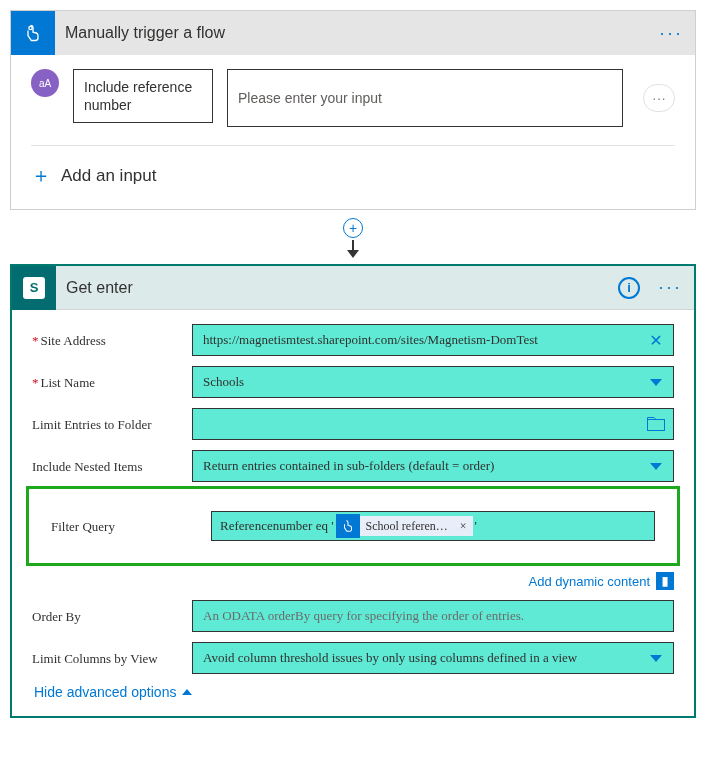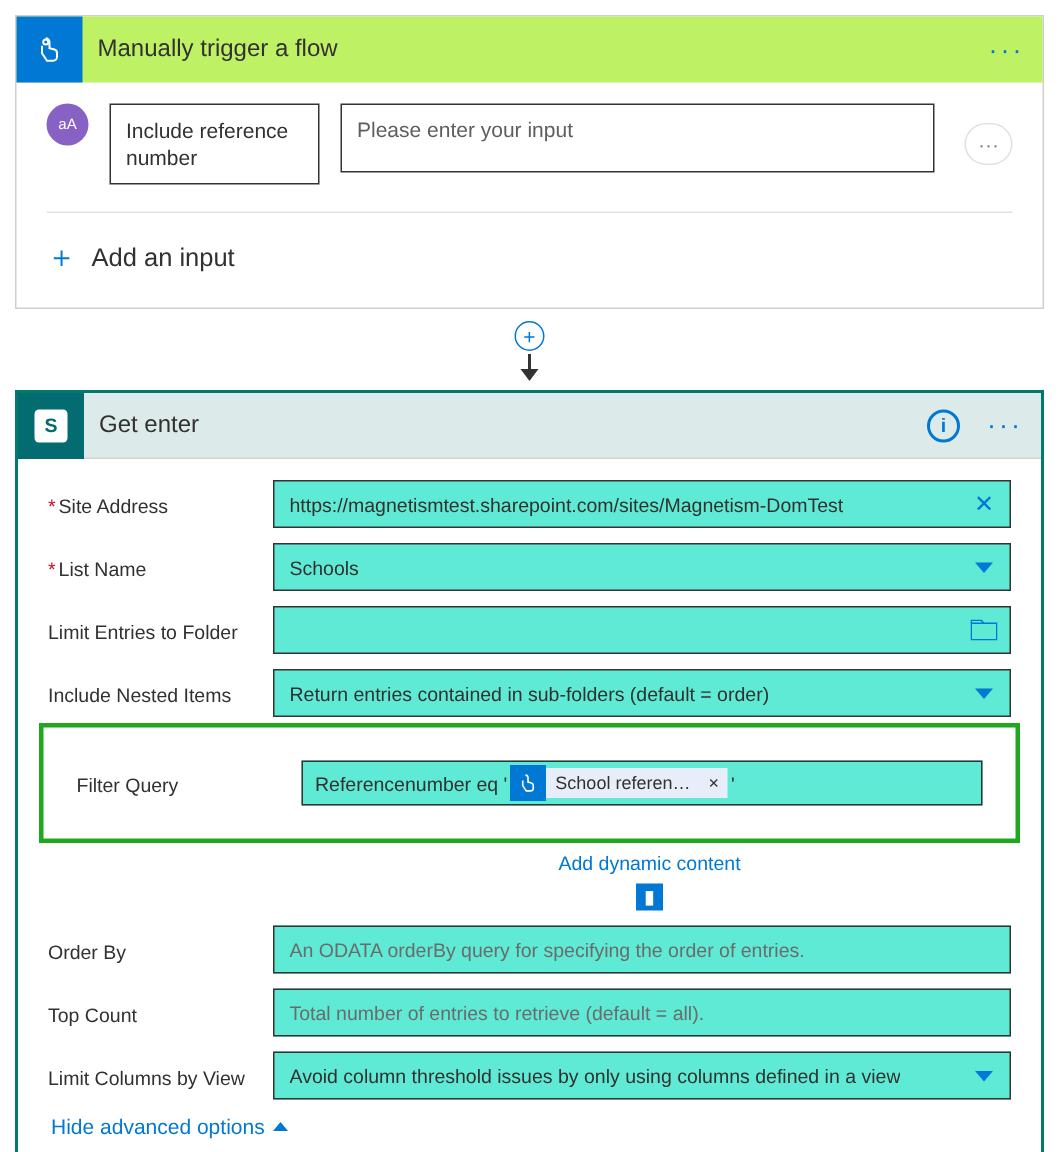--- a/index.html
+++ b/index.html
@@ -27,7 +27,7 @@
     padding: 0 10px 0 0;
     gap: 10px;
   }
-  .card-header.trigger { background: #bef264; }
+  .card-header.trigger { background: #e5e5e5; }
   .card-header.sp { background: #dcebea; border-bottom: 1px solid #cfd6d5; }
   .hdr-icon {
     width: 44px; height: 44px; display:flex; align-items:center; justify-content:center;

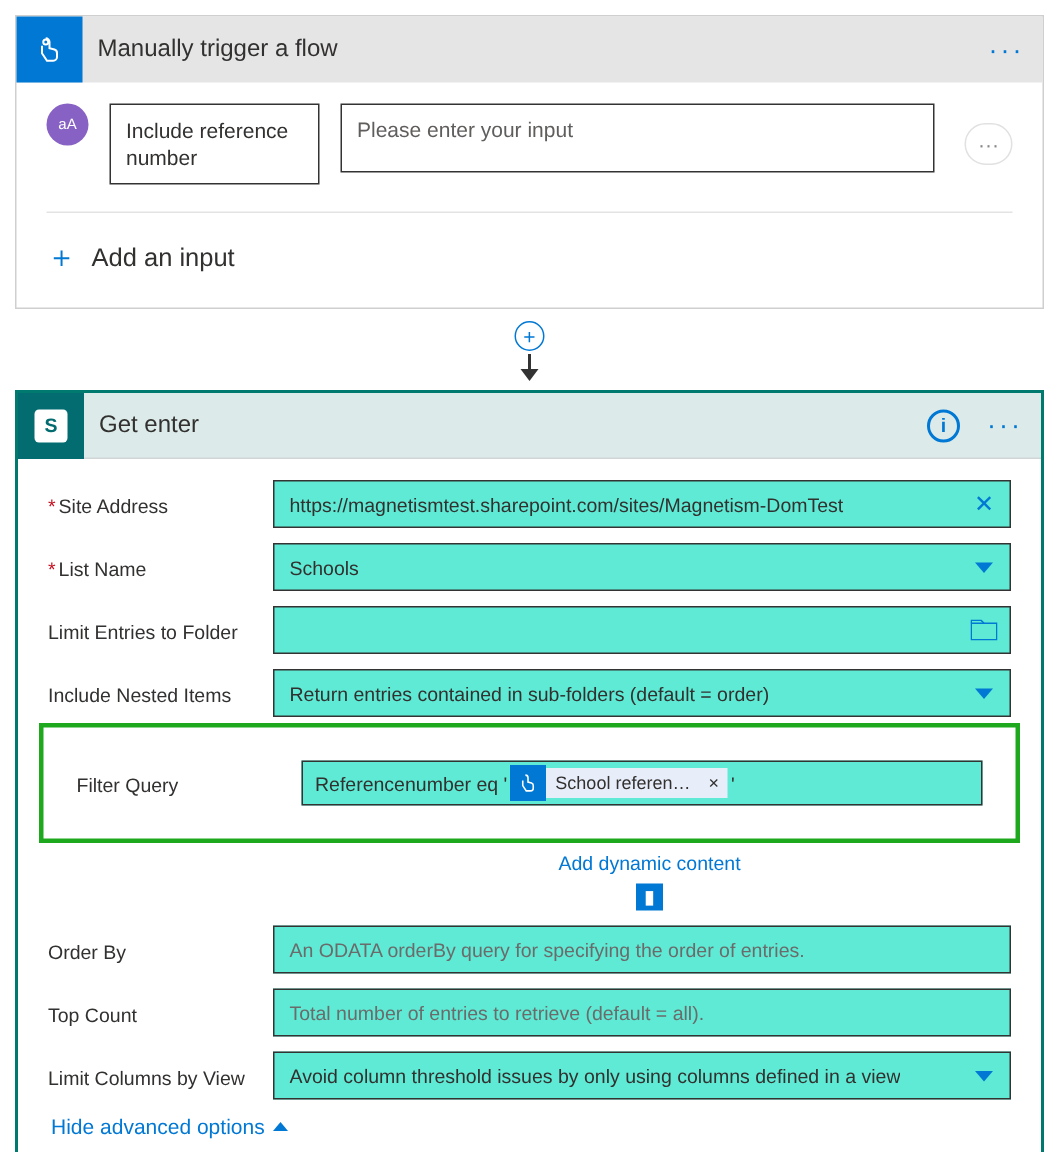--- a/index.html
+++ b/index.html
@@ -54,7 +54,7 @@
     border:1px solid #333; width:140px; padding:8px 10px; line-height:1.3;
   }
   .param-value-box {
-    border:1px solid #333; flex:1; padding:8px 10px; min-height:46px; color:#605e5c;
+    border:1px solid #333; flex:1; padding:20px 10px; min-height:46px; color:#605e5c;
   }
   .small-ellipsis {
     width:32px; height:28px; border-radius:16px; border:1px solid #e1e1e1;

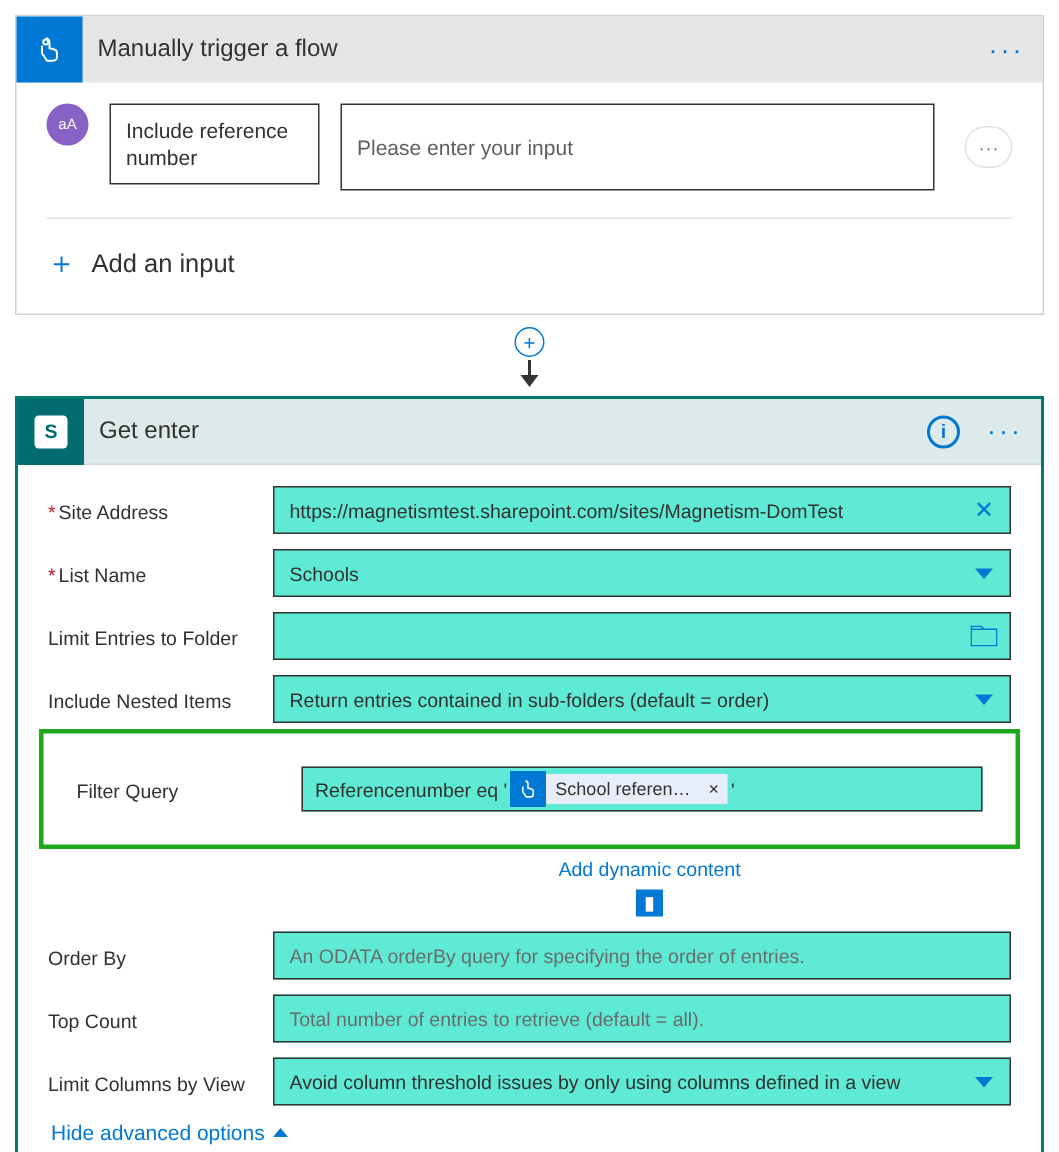--- a/index.html
+++ b/index.html
@@ -78,7 +78,7 @@
   }
   .arrow-stem { width:2px; height:10px; background:#333; }
   
-  .form-row { display:flex; align-items:center; margin-bottom:10px; gap:0; }
+  .form-row { display:flex; align-items:center; margin-bottom:10px; gap:10px;font-family:Liberation Serif, serif; }
   .form-label { width:150px; font-size:13px; color:#323130; padding-top:2px; }
   .form-label .req { color:#c50f1f; margin-right:2px; }
   .form-field {

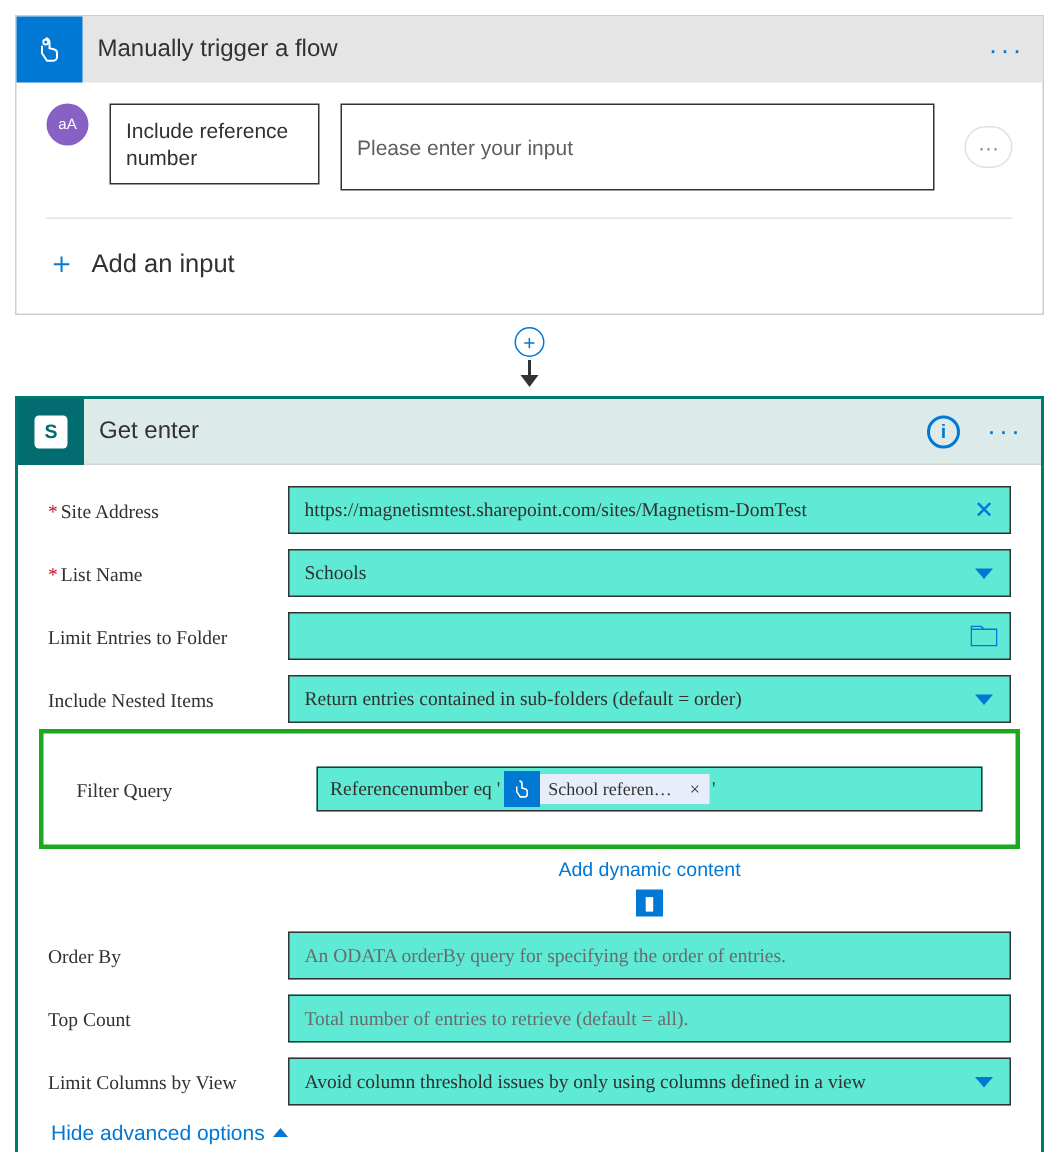--- a/index.html
+++ b/index.html
@@ -99,7 +99,7 @@
   .filter-hl {
     border:3px solid #1ea81e; padding:22px; margin:-6px -6px 4px -6px;
   }
-  .dyn-content-row { display:flex; justify-content:flex-end; align-items:center; gap:6px; font-size:13px; margin:6px 0 10px 160px;flex-direction:column; }
+  .dyn-content-row { display:flex; justify-content:flex-end; align-items:center; gap:6px; font-size:13px; margin:6px 0 10px 160px; }
   .dyn-link { color:#0078d4; cursor:pointer; }
   .dyn-badge {
     width:18px; height:18px; background:#0078d4; color:#fff;

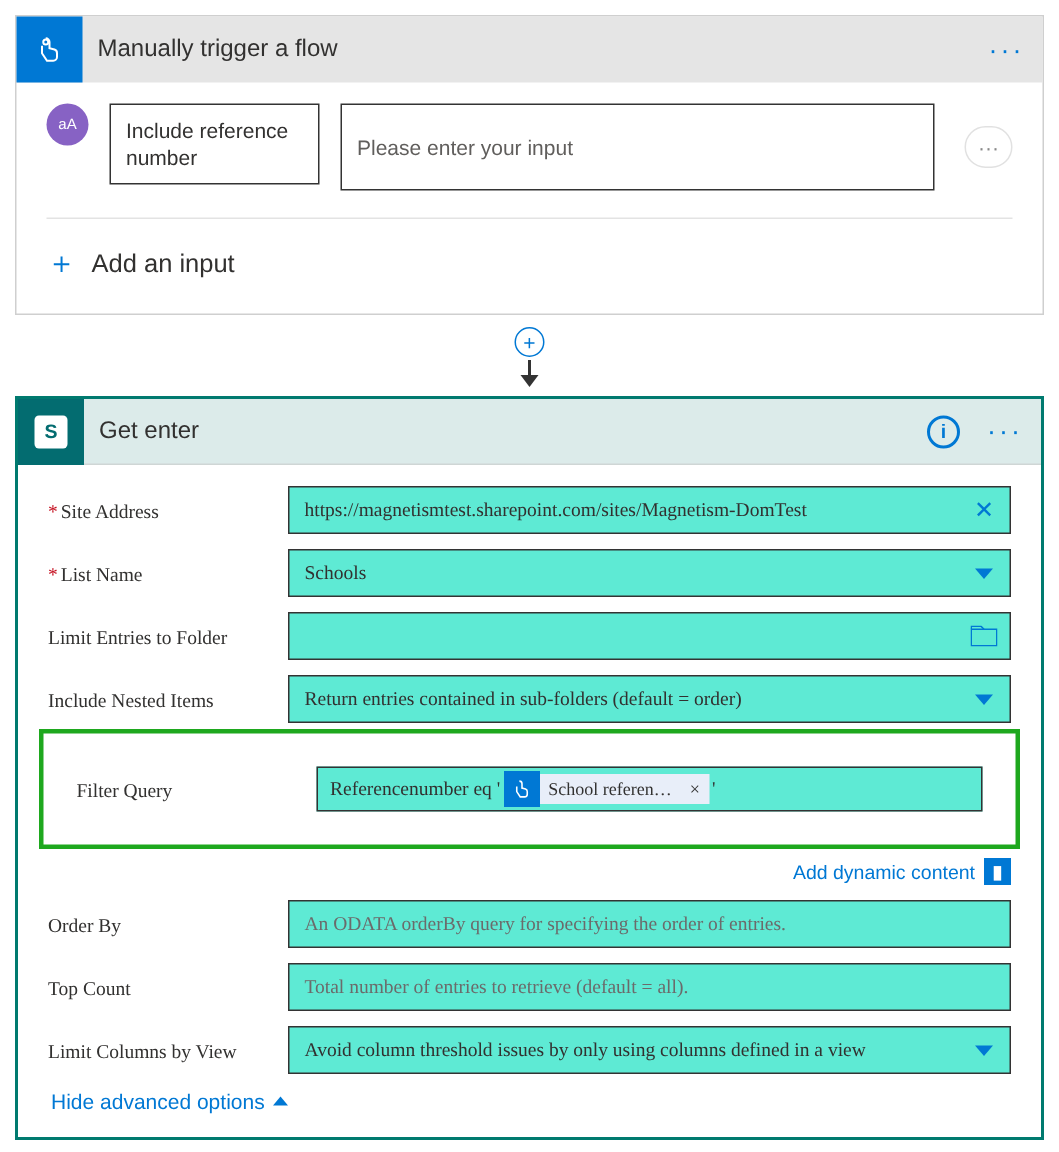--- a/index.html
+++ b/index.html
@@ -241,12 +241,6 @@
       </div>
     </div>
 
-    <div class="form-row">
-      <div class="form-label">Top Count</div>
-      <div class="form-field placeholder">
-        <span>Total number of entries to retrieve (default = all).</span>
-      </div>
-    </div>
 
     <div class="form-row">
       <div class="form-label">Limit Columns by View</div>

